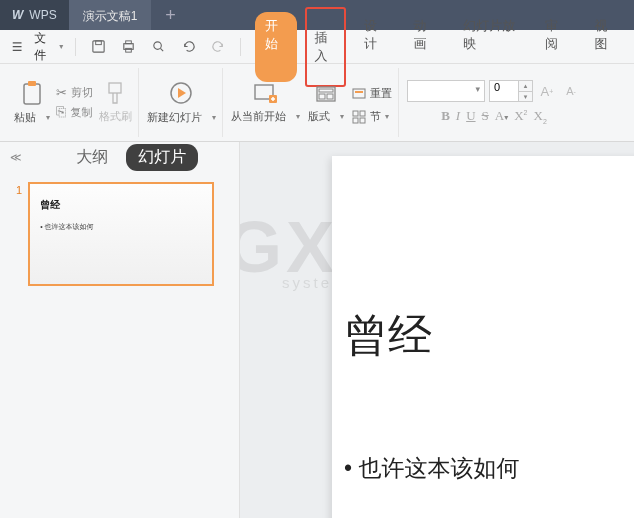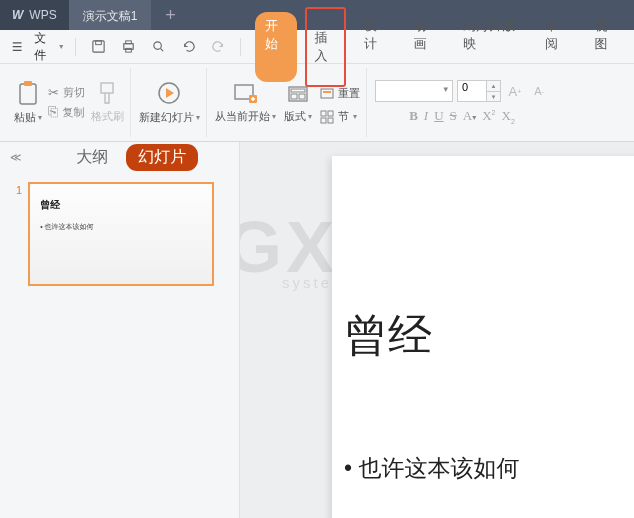--- a/index.html
+++ b/index.html
@@ -33,7 +33,7 @@
 .rib-sm-col { display: flex; flex-direction: column; gap: 4px; justify-content: center; }
 .rib-sm { display: flex; align-items: center; gap: 4px; color: #888; font-size: 11px; cursor: pointer; }
 .rib-sm .icon { font-size: 13px; }
-.rib-label { color: #555; font-size: 11px; display: flex; align-items: center; gap: 2px; }
+.rib-label { color: #555; font-size: 11px; display: flex; align-items: center; gap: 10px; }
 .font-row { display: flex; gap: 4px; align-items: center; }
 .font-select { width: 78px; height: 22px; border: 1px solid #ccc; background: #fff; font-size: 11px; padding: 0 4px; position: relative; }
 .font-select::after { content: "▾"; position: absolute; right: 4px; top: 3px; font-size: 9px; color: #888; }

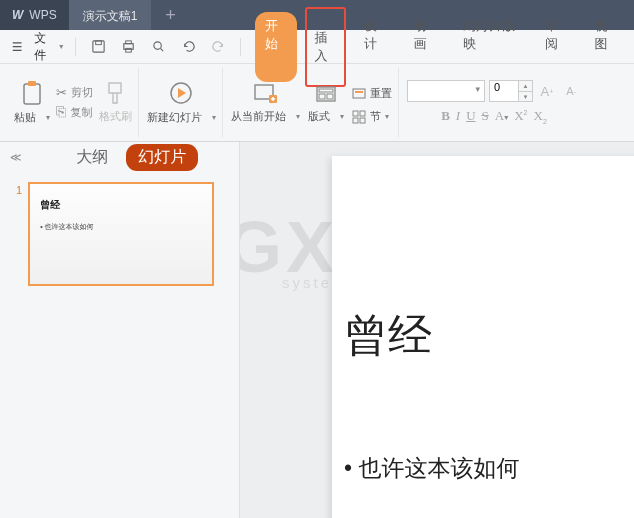--- a/index.html
+++ b/index.html
@@ -51,7 +51,7 @@
 .sp-collapse { color: #888; font-size: 11px; cursor: pointer; }
 .sp-tabs { display: flex; gap: 6px; margin-left: auto; }
 .sp-tab { padding: 3px 12px; font-size: 16px; color: #666; cursor: pointer; border-radius: 11px; }
-.sp-tab.active { background: #c2410c; color: #fff; }
+.sp-tab.active { background: #404040; color: #fff; }
 .thumb-area { padding: 10px 16px; }
 .thumb-row { display: flex; gap: 6px; }
 .thumb-num { color: #e67e22; font-size: 11px; padding-top: 2px; }

